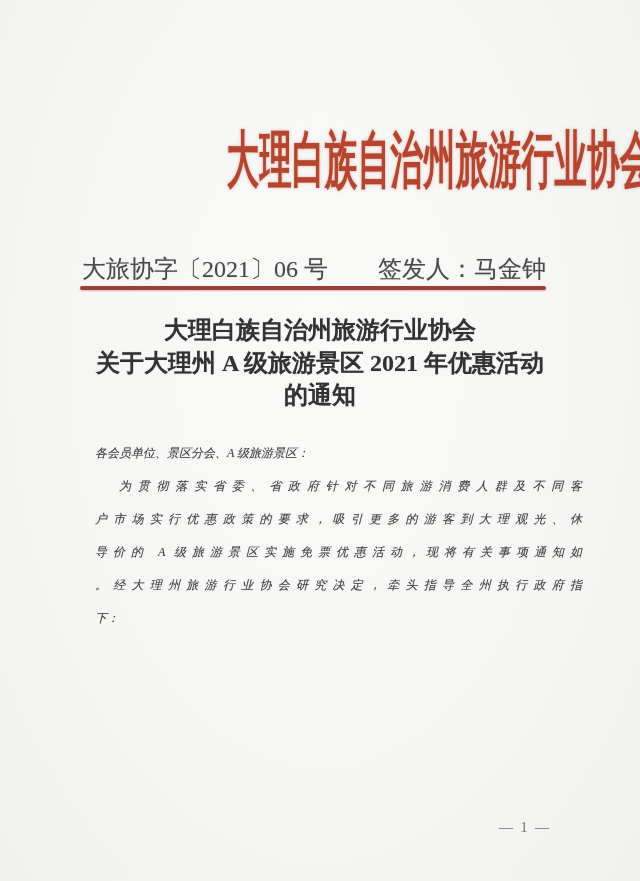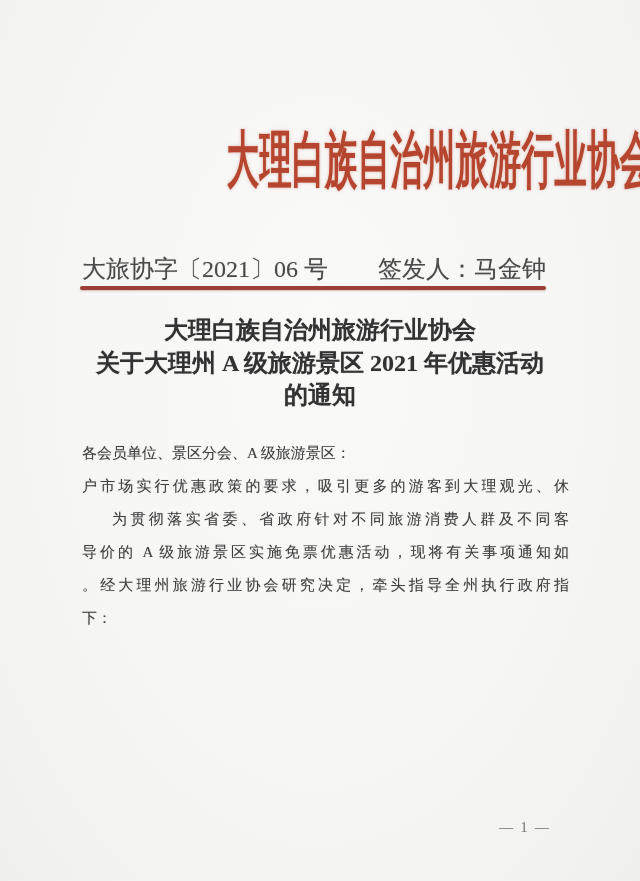--- a/index.html
+++ b/index.html
@@ -75,12 +75,13 @@
   .body {
     position: absolute;
     top: 437px;
-    left: 82px;
+    left: 95px;
     width: 487px;
-    font-size: 15px;
+    font-size: 12px;
     line-height: 33px;
     color: #414141;
     text-shadow: 0 0 1px rgba(85, 85, 85, 0.38);
+    font-style: italic;
   }
   .line { white-space: nowrap; }
   .line.just {

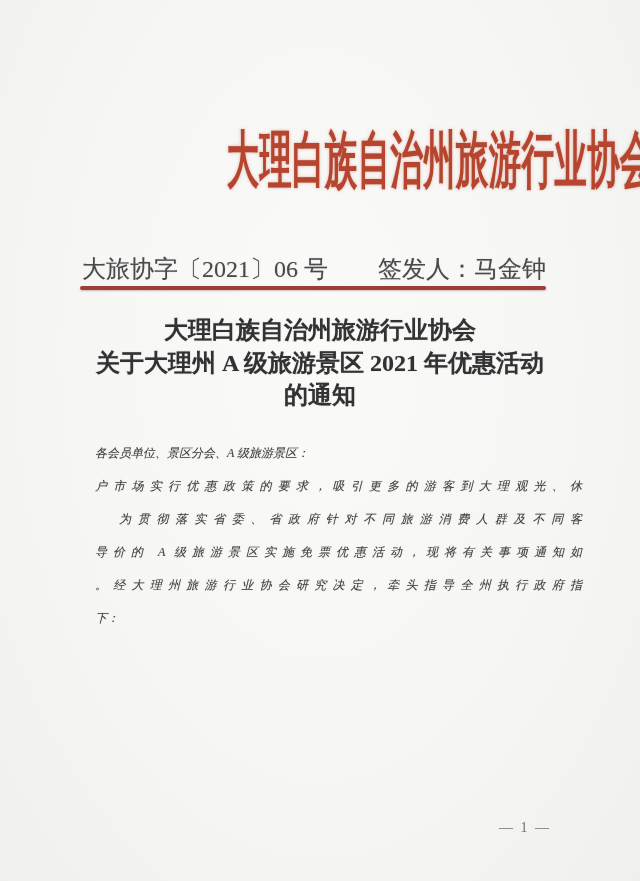--- a/index.html
+++ b/index.html
@@ -131,8 +131,8 @@
   <div class="body">
     <div class="line">各会员单位、景区分会、A 级旅游景区：</div>
 
+    <div class="line just indent">为贯彻落实省委、省政府针对不同旅游消费人群及不同客</div>
     <div class="line just">户市场实行优惠政策的要求，吸引更多的游客到大理观光、休</div>
-    <div class="line just indent">为贯彻落实省委、省政府针对不同旅游消费人群及不同客</div>
     <div class="line just">导价的 A 级旅游景区实施免票优惠活动，现将有关事项通知如</div>
     <div class="line just">。经大理州旅游行业协会研究决定，牵头指导全州执行政府指</div>
     <div class="line">下：</div>

